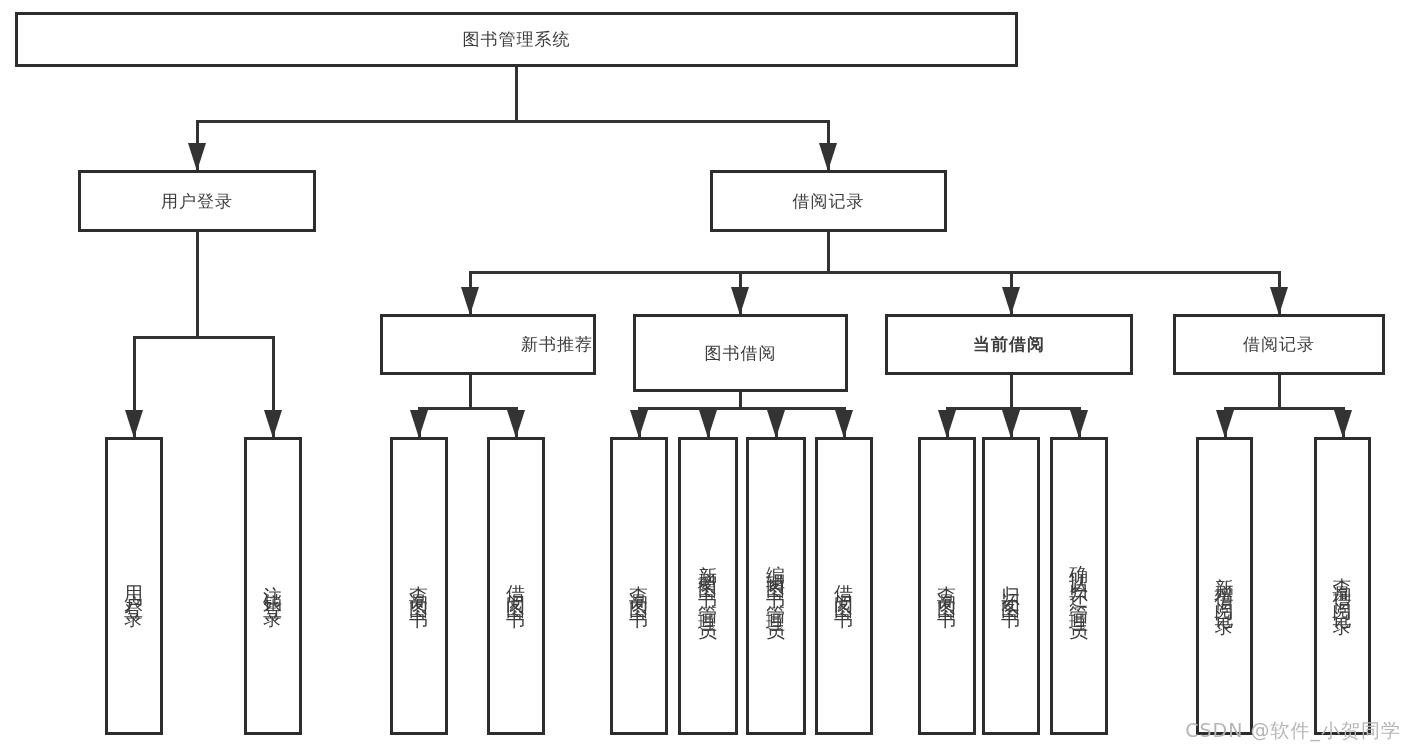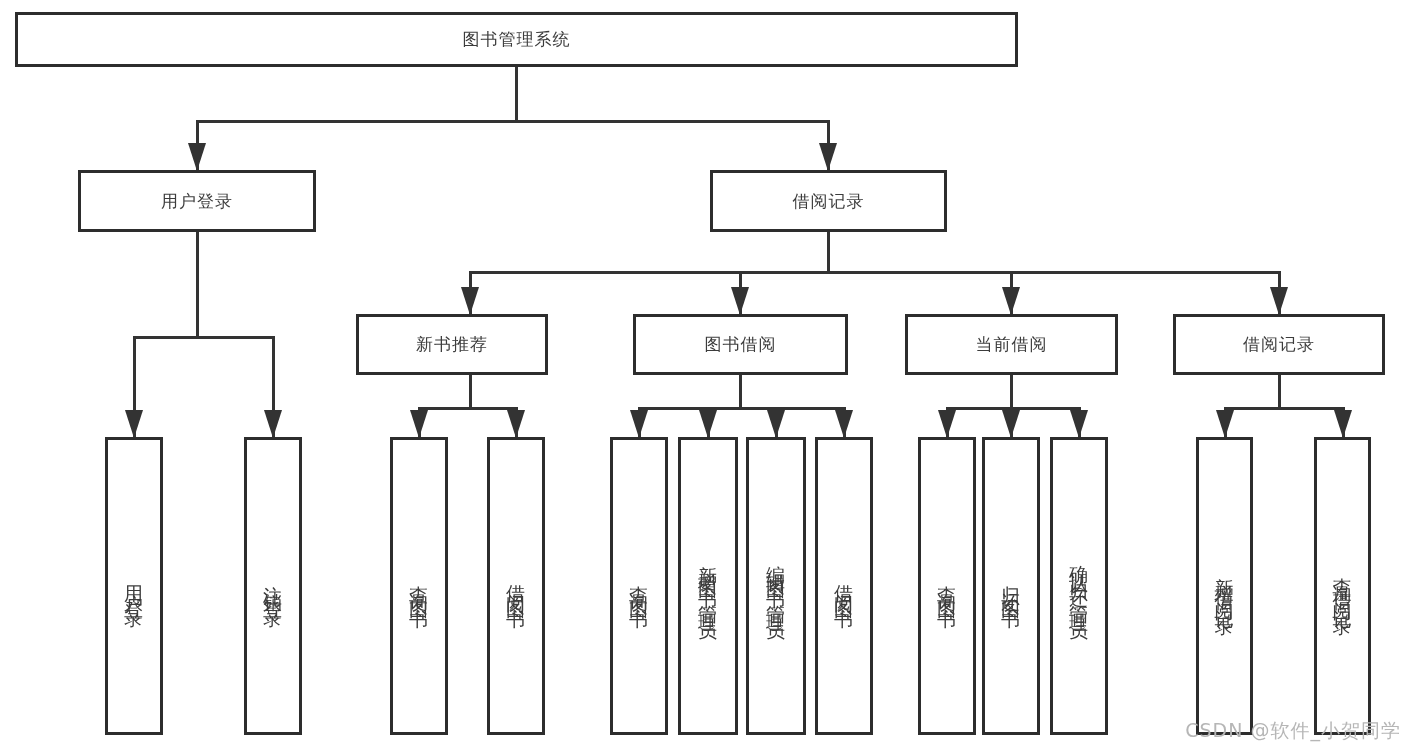--- a/index.html
+++ b/index.html
@@ -133,7 +133,7 @@
       <div class="node hbox" style="left: 710px; top: 170px; width: 237px; height: 62px;">
         <span>借阅记录</span>
       </div>
-      <div class="node hbox" style="left: 356px; top: 314px; width: 192px; height: 61px;">
+      <div class="node hbox" style="left: 380px; top: 314px; width: 216px; height: 61px; justify-content: flex-end;">
         <span>新书推荐</span>
       </div>
       <div class="node hbox" style="left: 633px; top: 314px; width: 215px; height: 61px;">

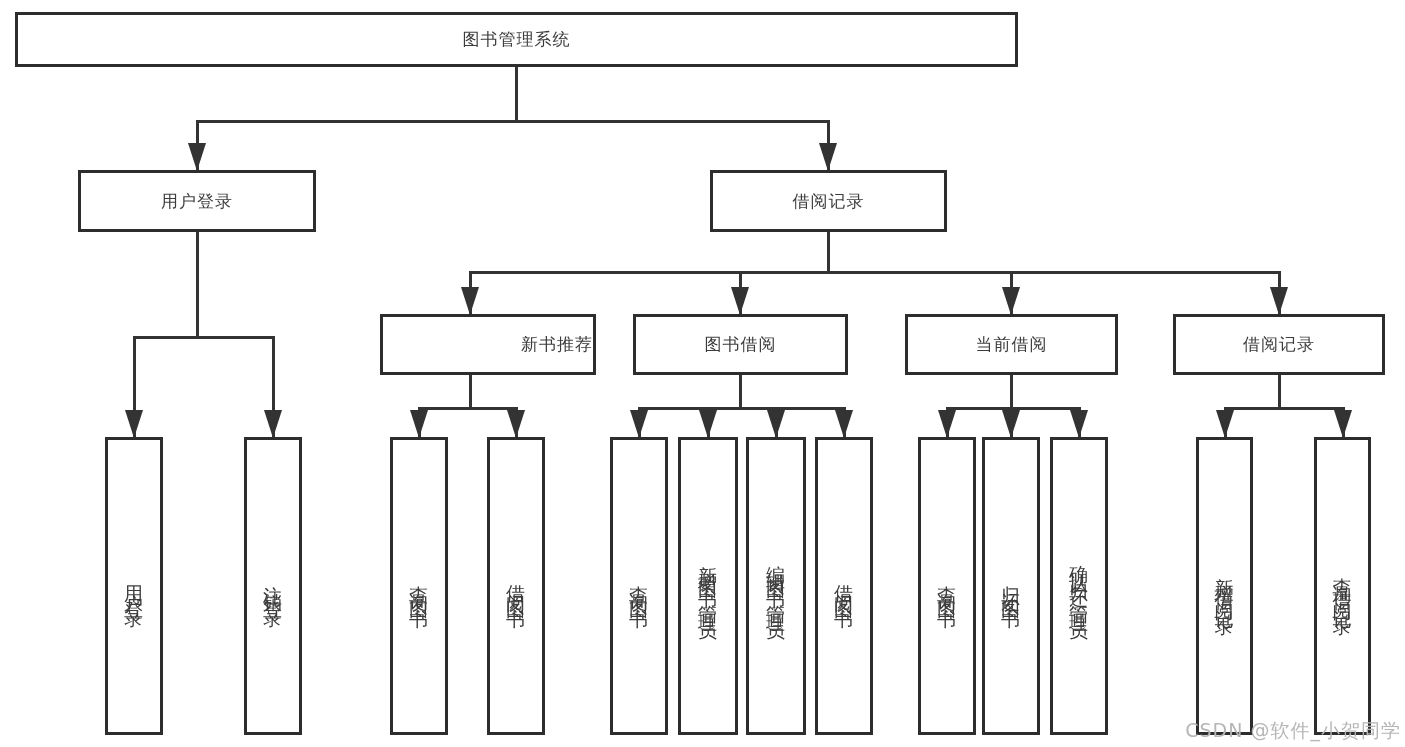--- a/index.html
+++ b/index.html
@@ -136,7 +136,7 @@
       <div class="node hbox" style="left: 380px; top: 314px; width: 216px; height: 61px; justify-content: flex-end;">
         <span>新书推荐</span>
       </div>
-      <div class="node hbox" style="left: 633px; top: 314px; width: 215px; height: 61px;">
+      <div class="node hbox" style="left: 633px; top: 314px; width: 215px; height: 78px;">
         <span>图书借阅</span>
       </div>
       <div class="node hbox" style="left: 905px; top: 314px; width: 213px; height: 61px;">

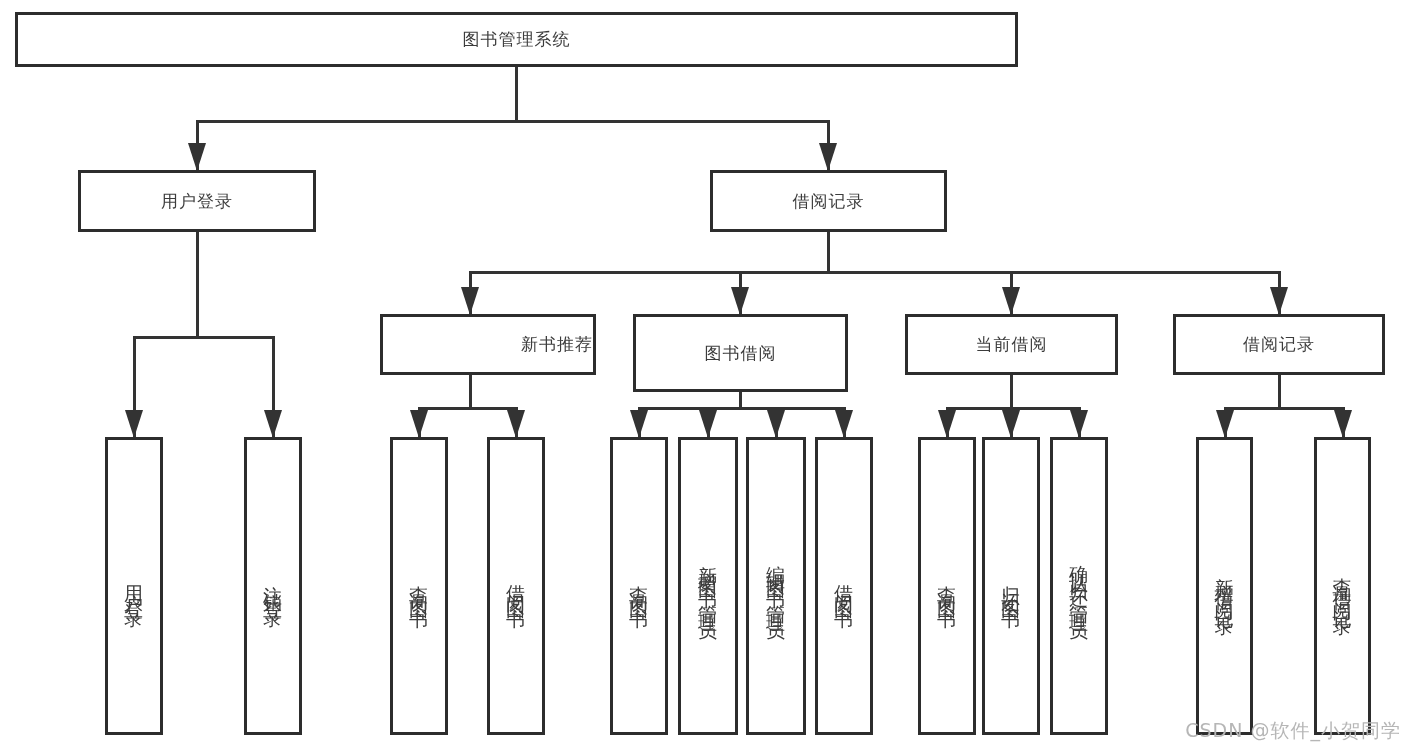--- a/index.html
+++ b/index.html
@@ -139,7 +139,7 @@
       <div class="node hbox" style="left: 633px; top: 314px; width: 215px; height: 78px;">
         <span>图书借阅</span>
       </div>
-      <div class="node hbox" style="left: 905px; top: 314px; width: 213px; height: 61px;">
+      <div class="node hbox" style="left: 885px; top: 314px; width: 248px; height: 61px; font-weight: bold;">
         <span>当前借阅</span>
       </div>
       <div class="node hbox" style="left: 1173px; top: 314px; width: 212px; height: 61px;">

